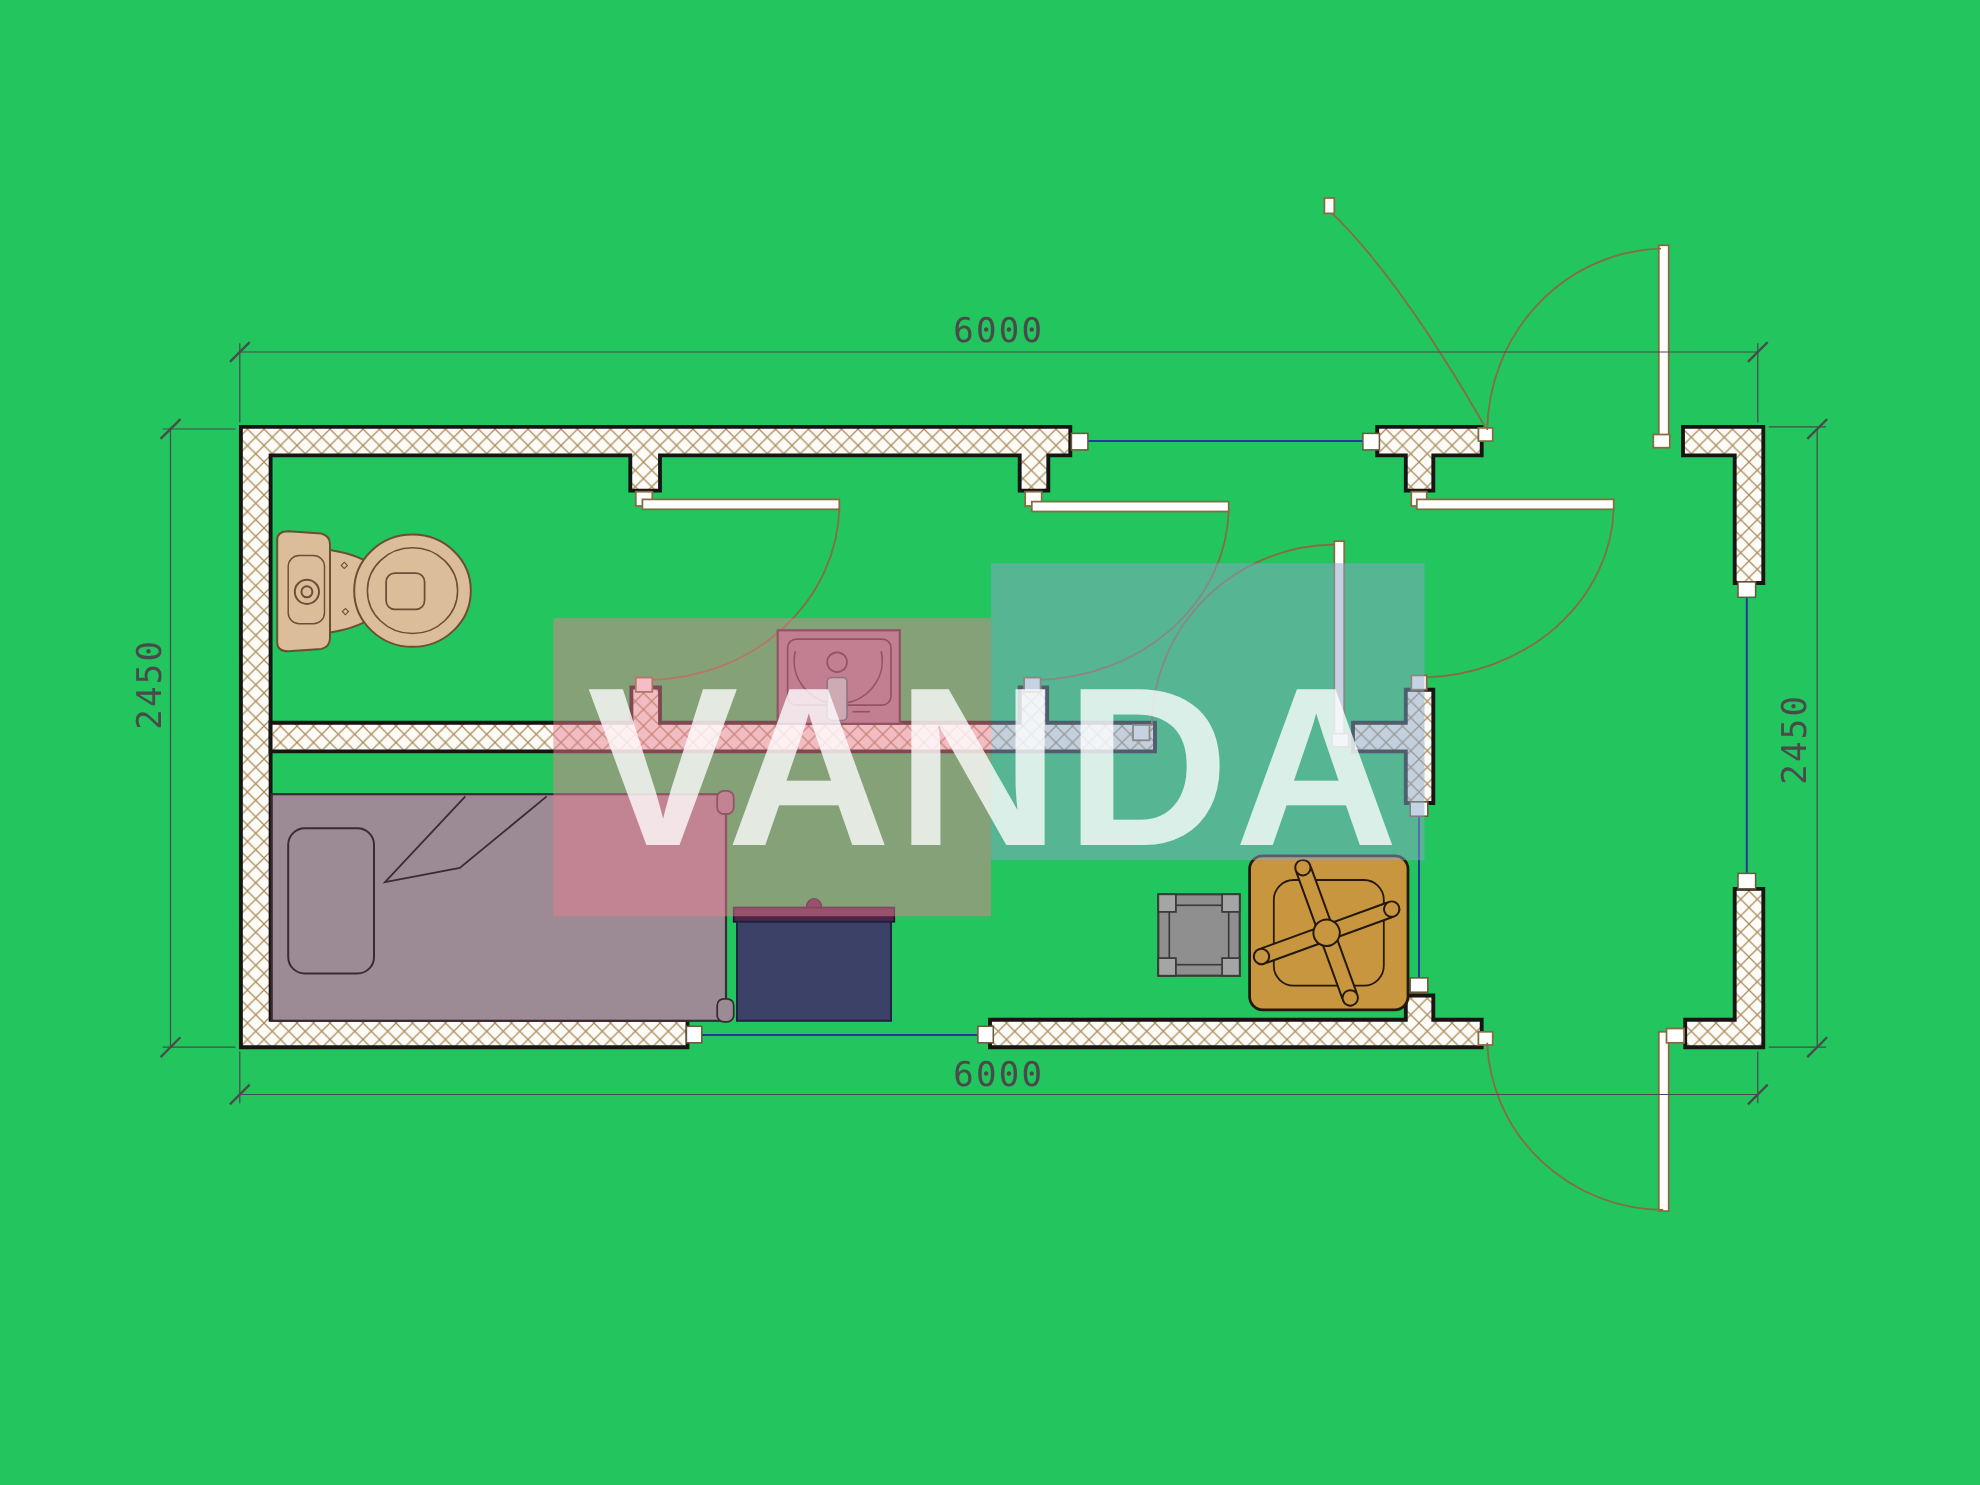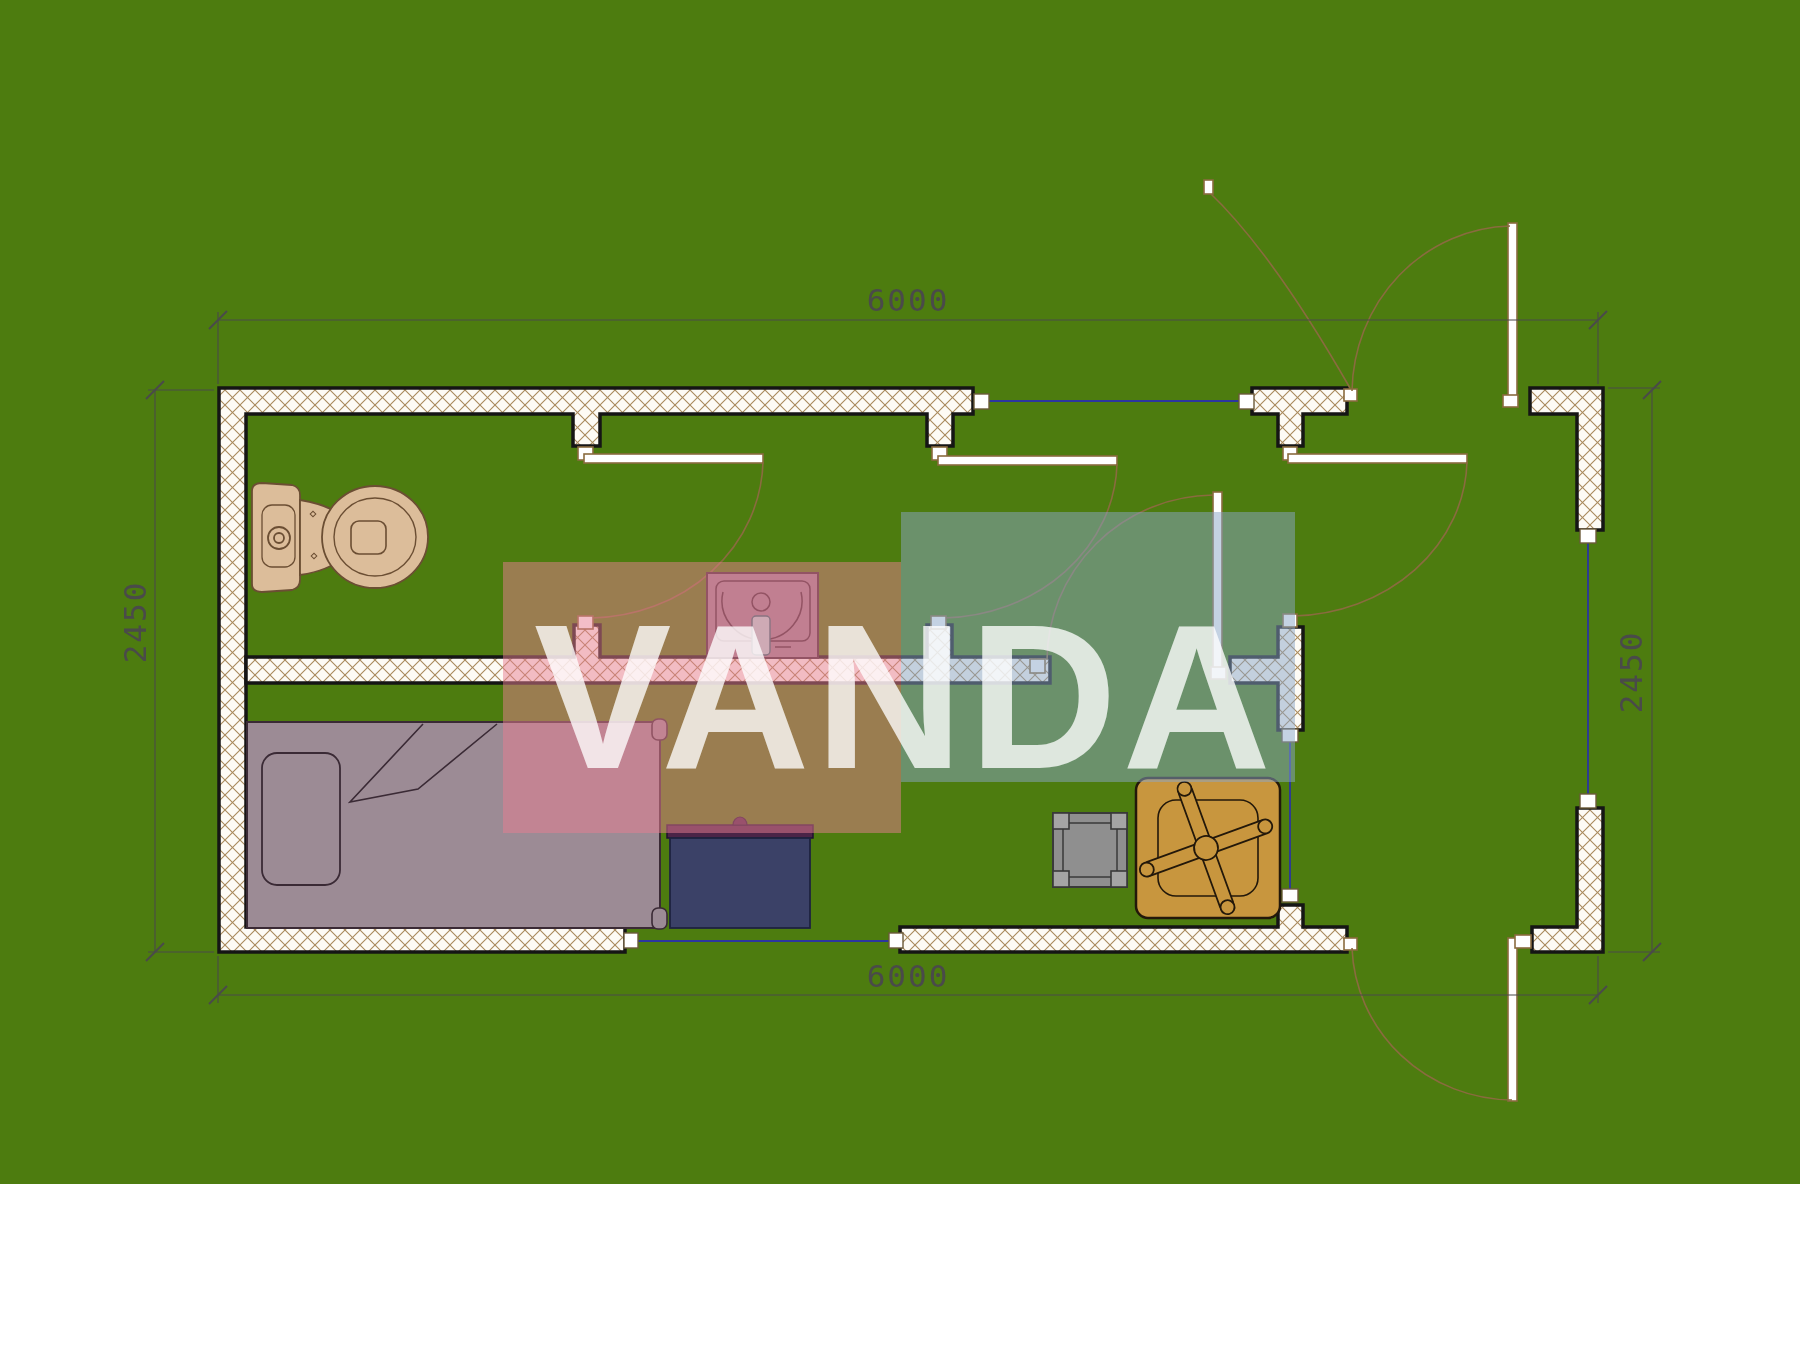--- a/index.html
+++ b/index.html
@@ -3,7 +3,7 @@
 <meta charset="utf-8">
 <style>
   html,body{margin:0;padding:0;background:#ffffff;}
-  .canvas{position:relative;width:1800px;height:1184px;background:#4d7c0f;overflow:hidden;
+  .canvas{position:relative;width:1800px;height:1350px;background:#22c55e;overflow:hidden;
           font-family:"Liberation Sans",sans-serif;}
   svg{position:absolute;left:0;top:0;}
   .dimtext{font-family:"DejaVu Sans Mono",monospace;font-size:31px;fill:#4a4a4a;letter-spacing:2px;}

